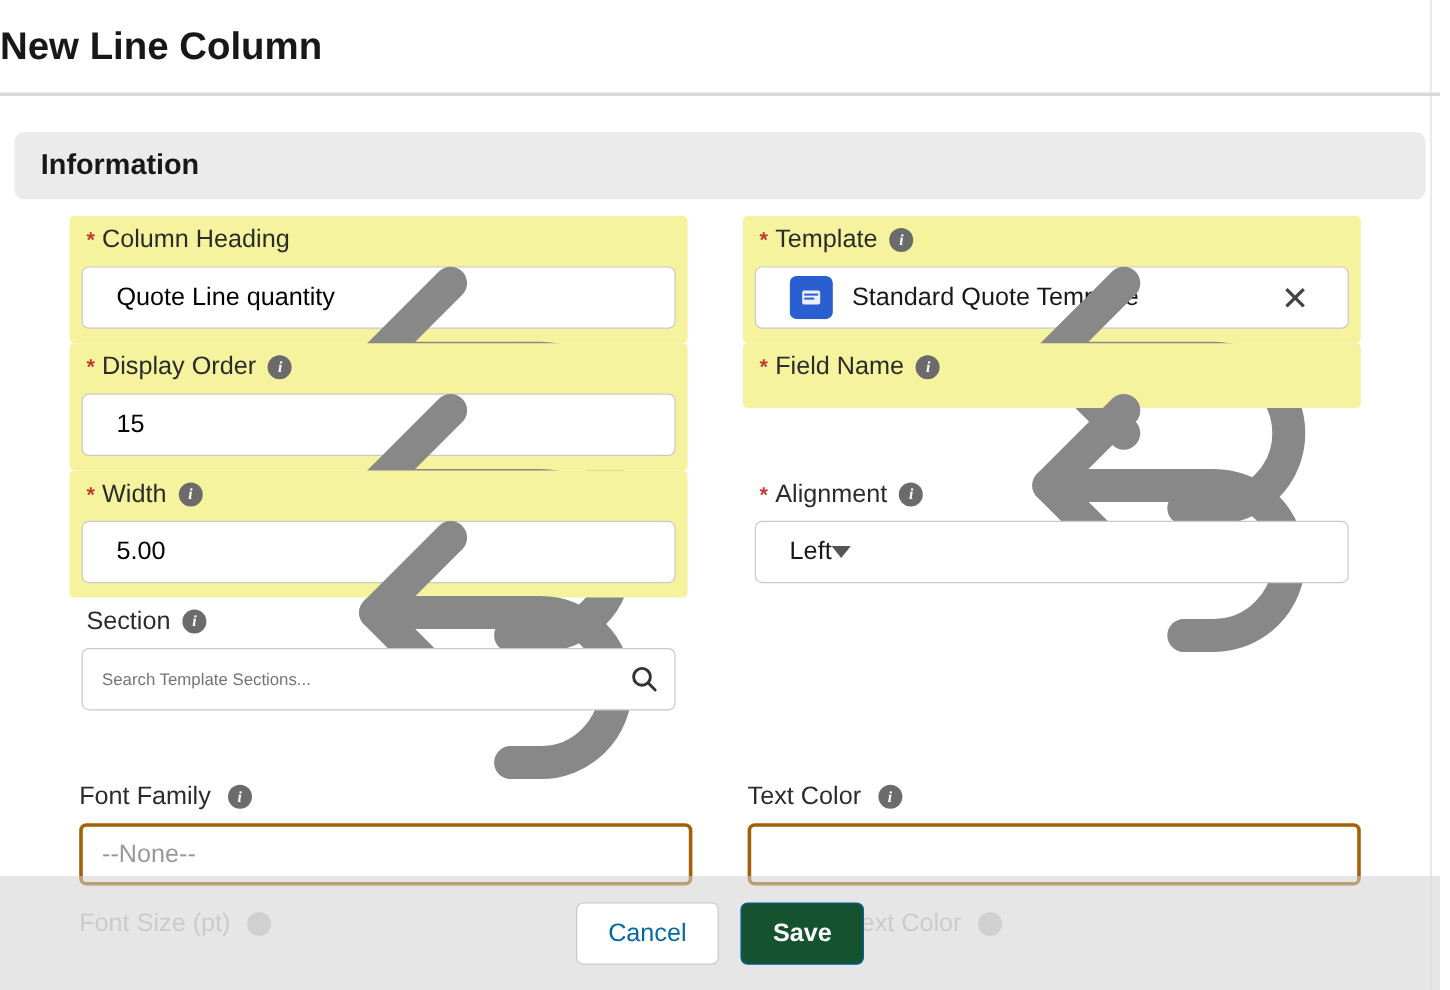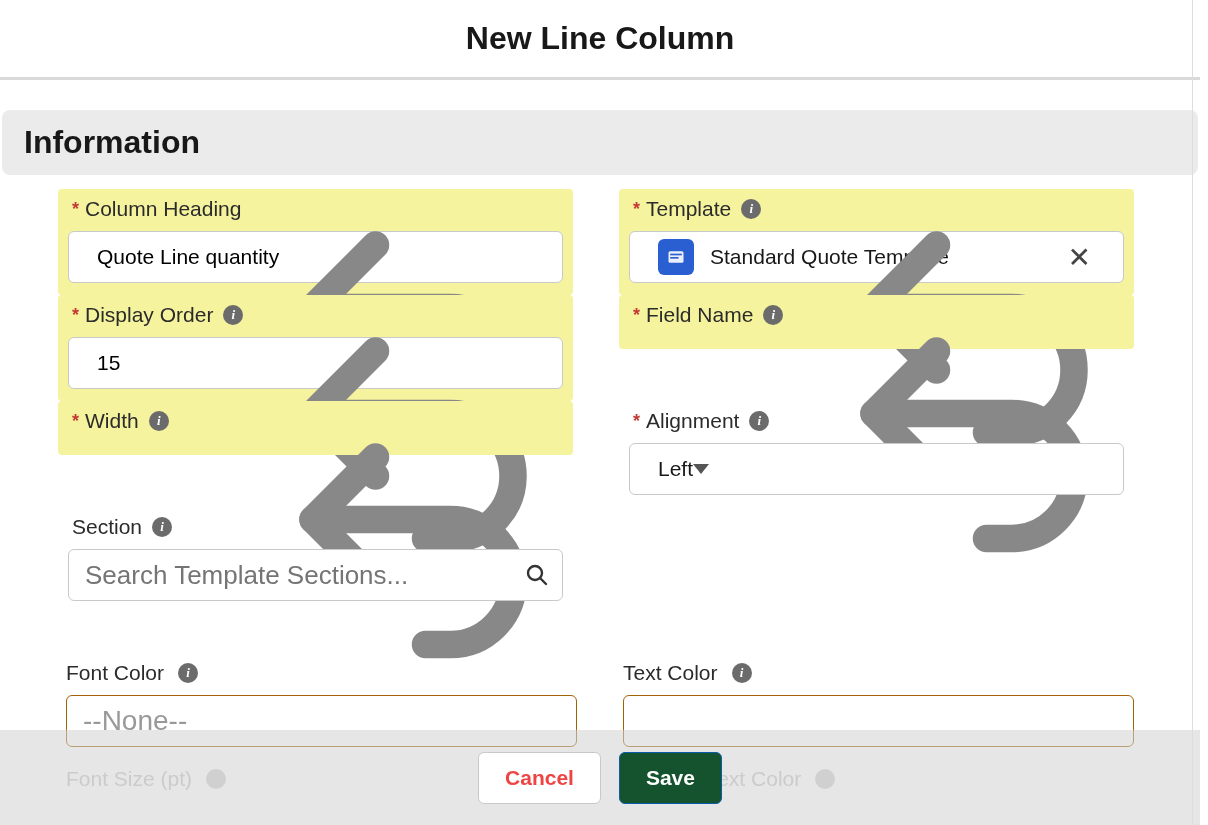--- a/index.html
+++ b/index.html
@@ -15,7 +15,6 @@
     height: 80px;
     display: flex;
     align-items: center;
-    justify-content: center;
     border-bottom: 3px solid #d9d9d9;
   }
   .modal-header h1 { font-size: 32px; font-weight: 700; }

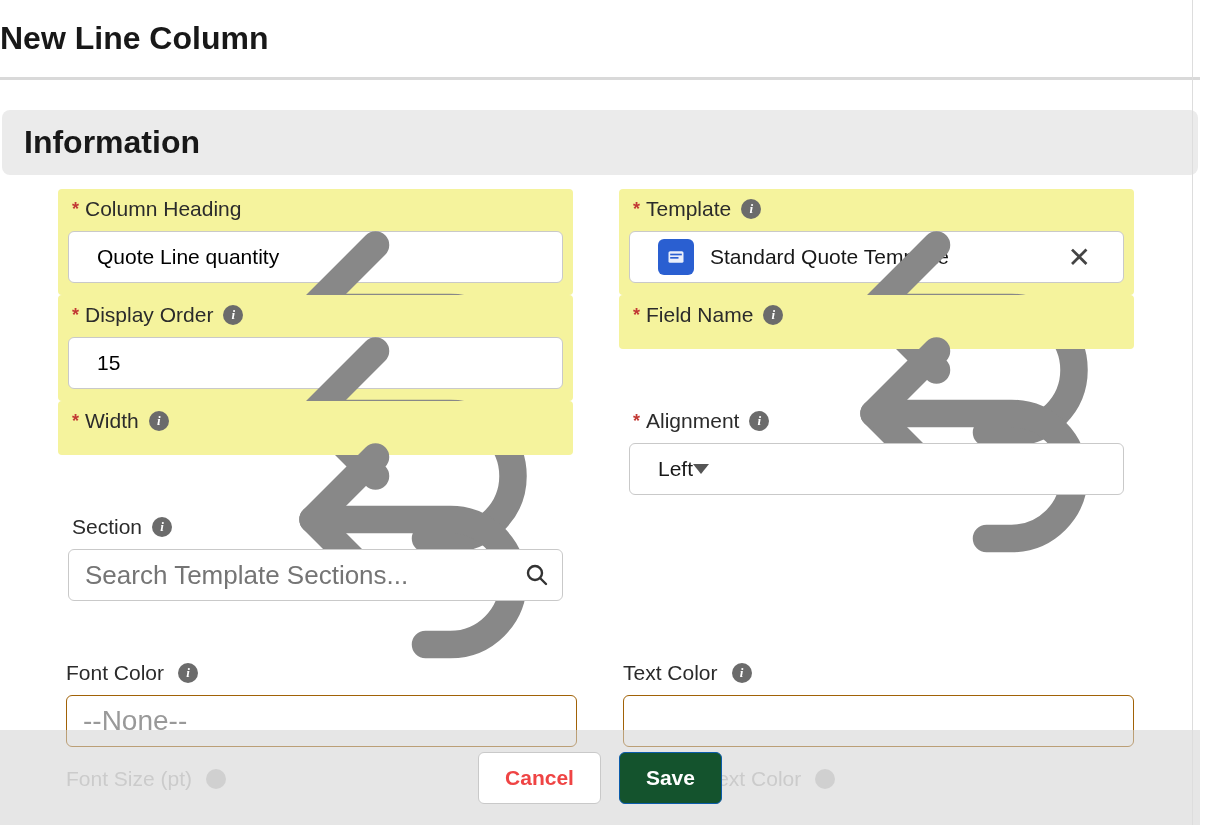--- a/index.html
+++ b/index.html
@@ -25,11 +25,11 @@
     margin-top: 30px;
   }
   .section-header {
-    margin: 0 2px;
+    margin: 0 12px;
     background: #ebebeb;
     border-radius: 8px;
     padding: 14px 22px;
-    font-size: 32px;
+    font-size: 24px;
     font-weight: 600;
   }
   .fields-grid {

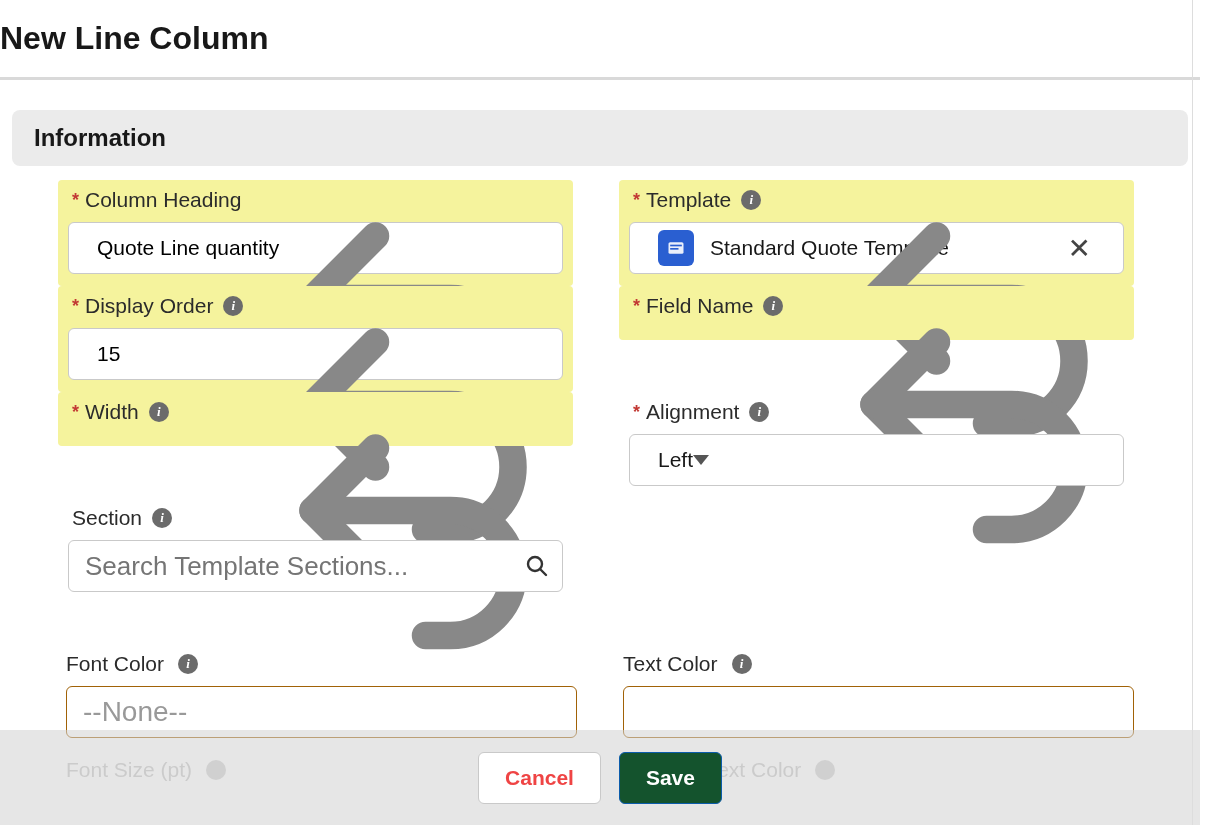--- a/index.html
+++ b/index.html
@@ -255,6 +255,7 @@
                 </svg>
             </span>
           </span>
+          <input class="text-input" value="5.00" style="">
         </div>
 
         <div class="field">

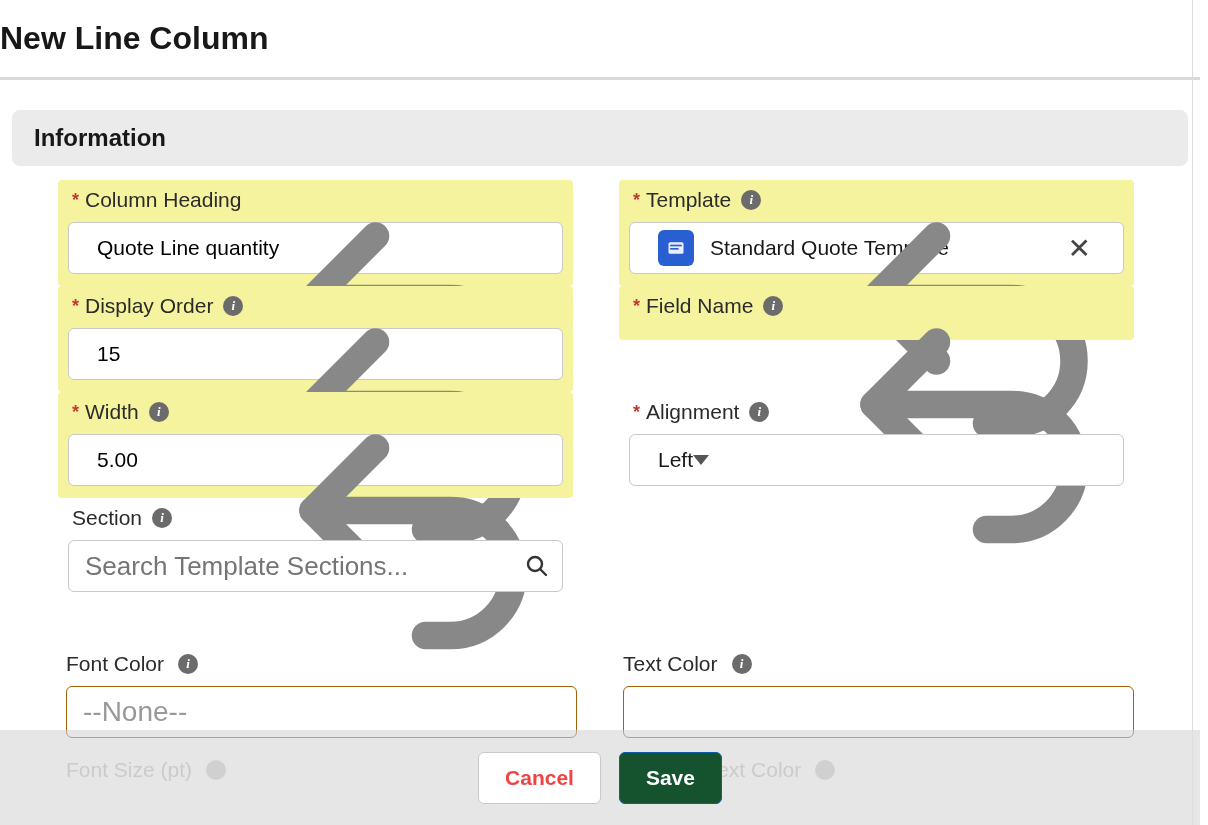--- a/index.html
+++ b/index.html
@@ -104,7 +104,7 @@
     border: 1px solid #c9c9c9;
     border-radius: 6px;
     background: #fff;
-    font-size: 26px;
+    font-size: 14px;
     padding: 0 50px 0 16px;
     color:#7a7a7a;
     outline:none;

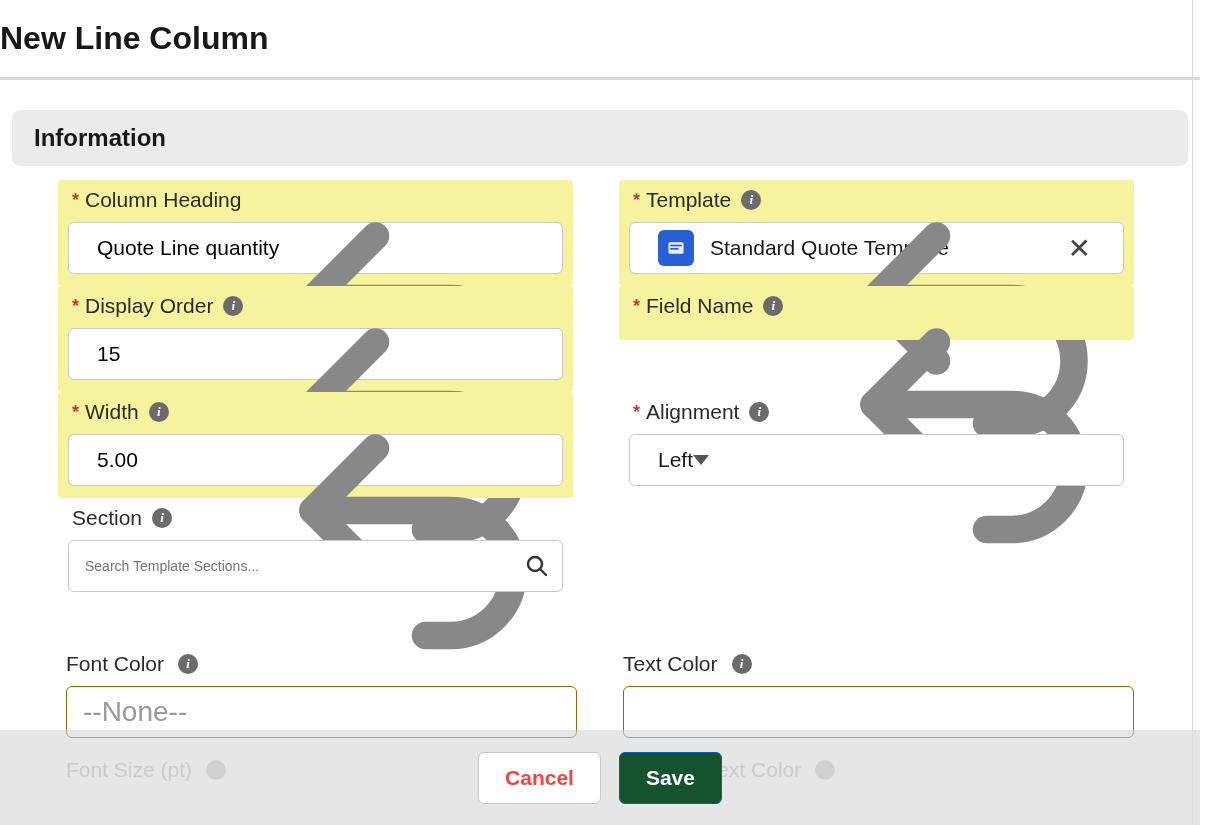--- a/index.html
+++ b/index.html
@@ -296,7 +296,7 @@
 
         <div>
           <div class="style-label-row">
-            <span>Font Color</span>
+            <span>Font Family</span>
             <span class="info-icon">i</span>
           </div>
           <div class="style-select">

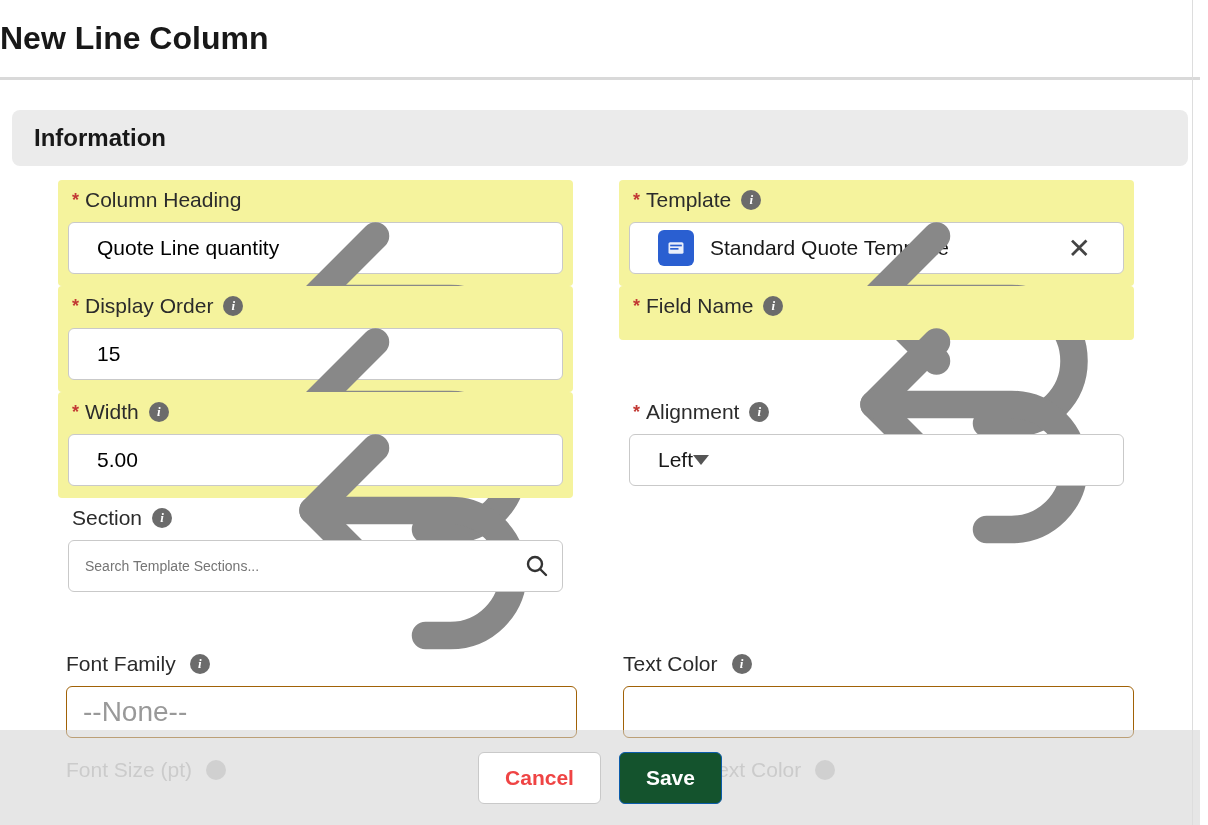--- a/index.html
+++ b/index.html
@@ -119,8 +119,8 @@
   }
   .style-label-row { display:flex; align-items:center; gap:14px; font-size:21px; color:#2b2b2b; margin-bottom:10px;}
   .style-select {
-    width:100%; height:52px; border:1px solid #a16207; border-radius:6px; background:#fff; padding:0 16px;
-    display:flex; align-items:center; font-size:28px; color:#999;
+    width:100%; height:52px; border:3px solid #a16207; border-radius:6px; background:#fff; padding:0 16px;
+    display:flex; align-items:center; font-size:21px; color:#999;
   }
   
   .footer-bar {

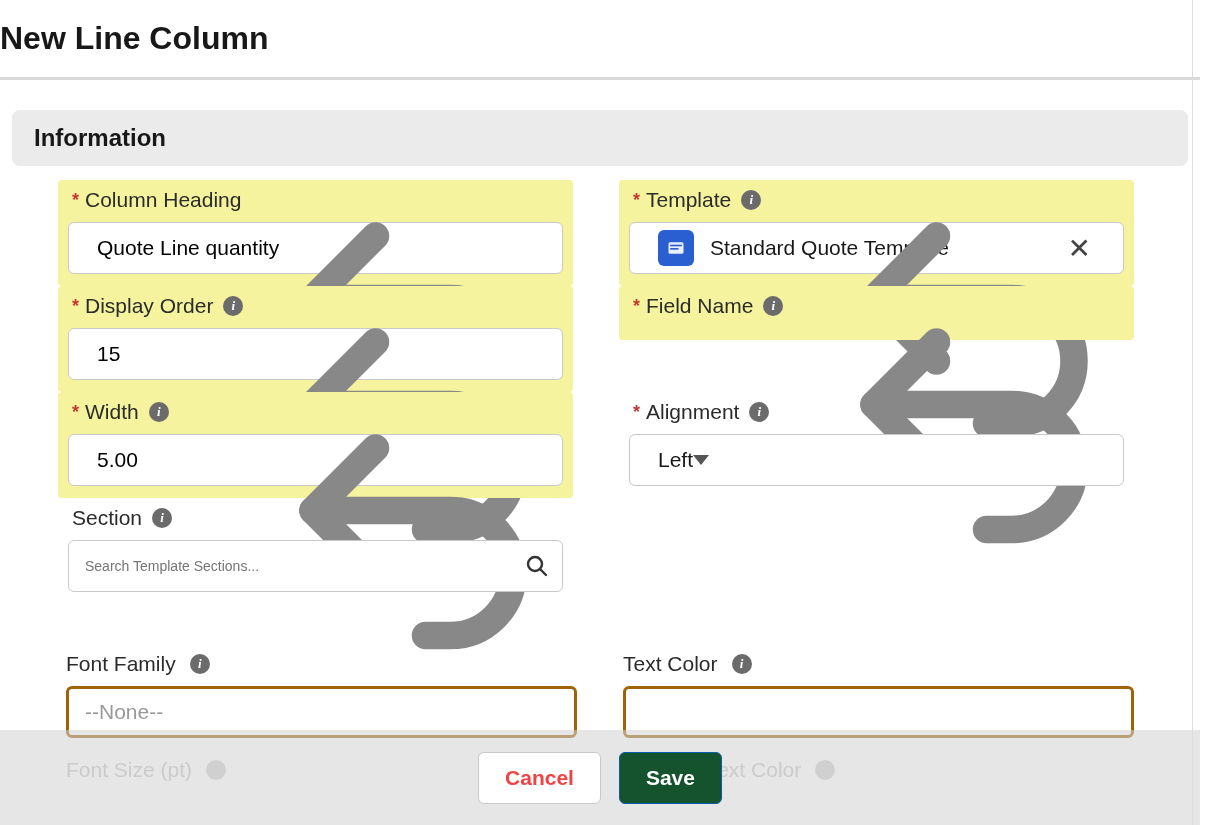--- a/index.html
+++ b/index.html
@@ -133,8 +133,8 @@
     content:""; position:absolute; inset:0;
   }
   .btn {
-    height:52px; padding:0 26px; border-radius:6px; font-size:21px; font-weight:700;
-    border:1px solid #c9c9c9; background:#fff; color:#ef4444; cursor:pointer;
+    height:52px; padding:0 26px; border-radius:6px; font-size:21px; font-weight:400;
+    border:1px solid #c9c9c9; background:#fff; color:#0369a1; cursor:pointer;
     display:flex; align-items:center; justify-content:center;
   }
   .btn.primary { background:#14532d; color:#fff; border-color:#0b5cab; font-weight:600;}

